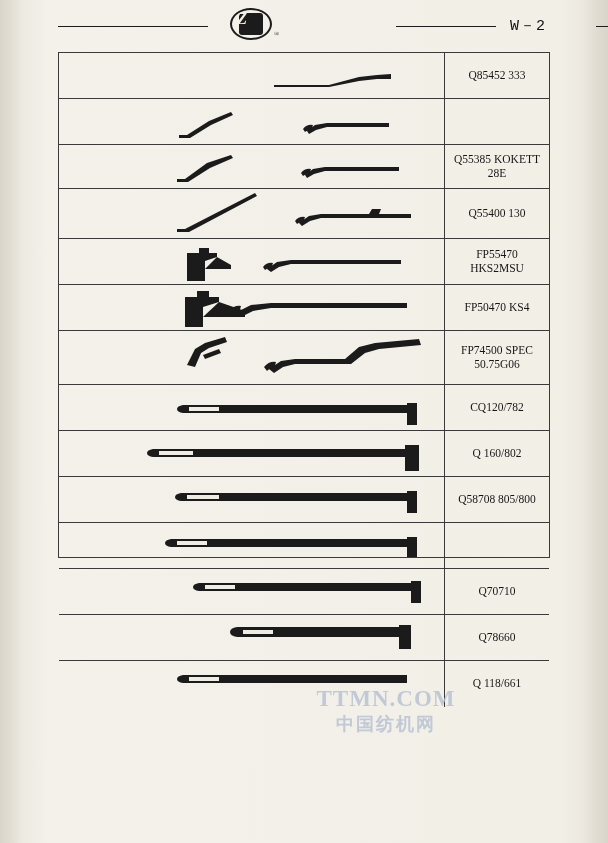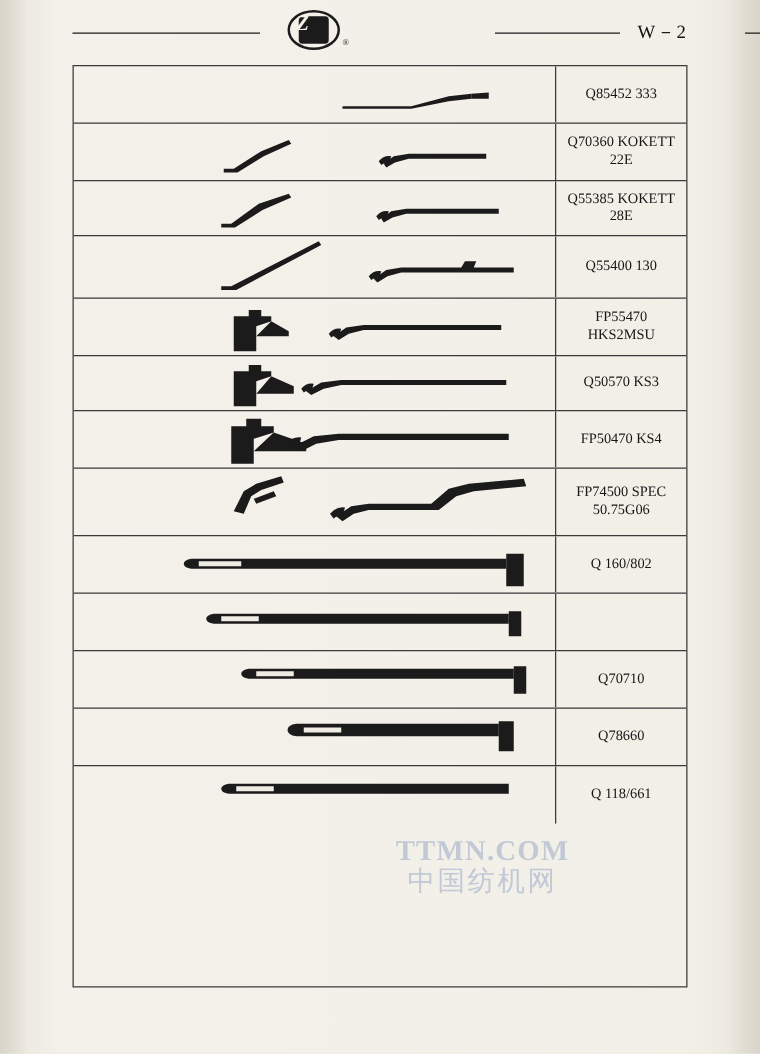--- a/index.html
+++ b/index.html
@@ -48,7 +48,7 @@
   .page-code{
     position:absolute;left:452px;top:12px;
     font-size:15px;letter-spacing:1px;color:#111;
-    font-family:Liberation Serif, serif;
+    font-family:Liberation Mono, monospace;
   }
   
   .table{

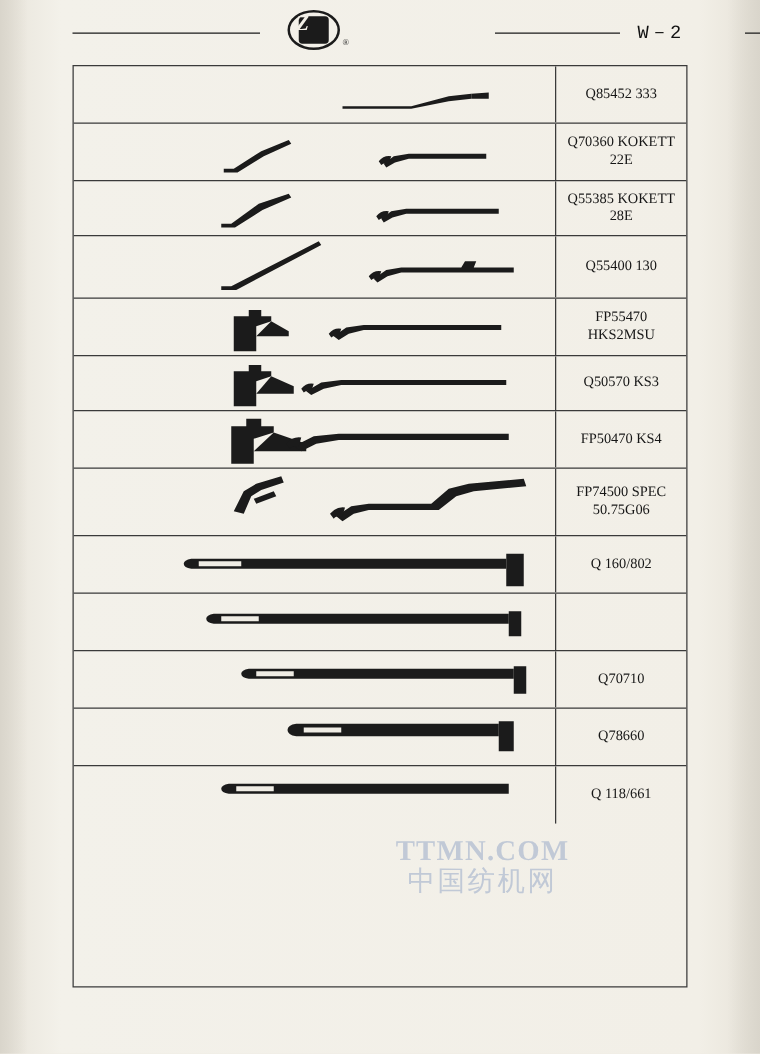--- a/index.html
+++ b/index.html
@@ -52,7 +52,7 @@
   }
   
   .table{
-    position:absolute;left:58px;top:52px;width:492px;height:738px;
+    position:absolute;left:58px;top:52px;width:492px;height:506px;
     border:1px solid #3a3a3a;
     box-sizing:border-box;
   }

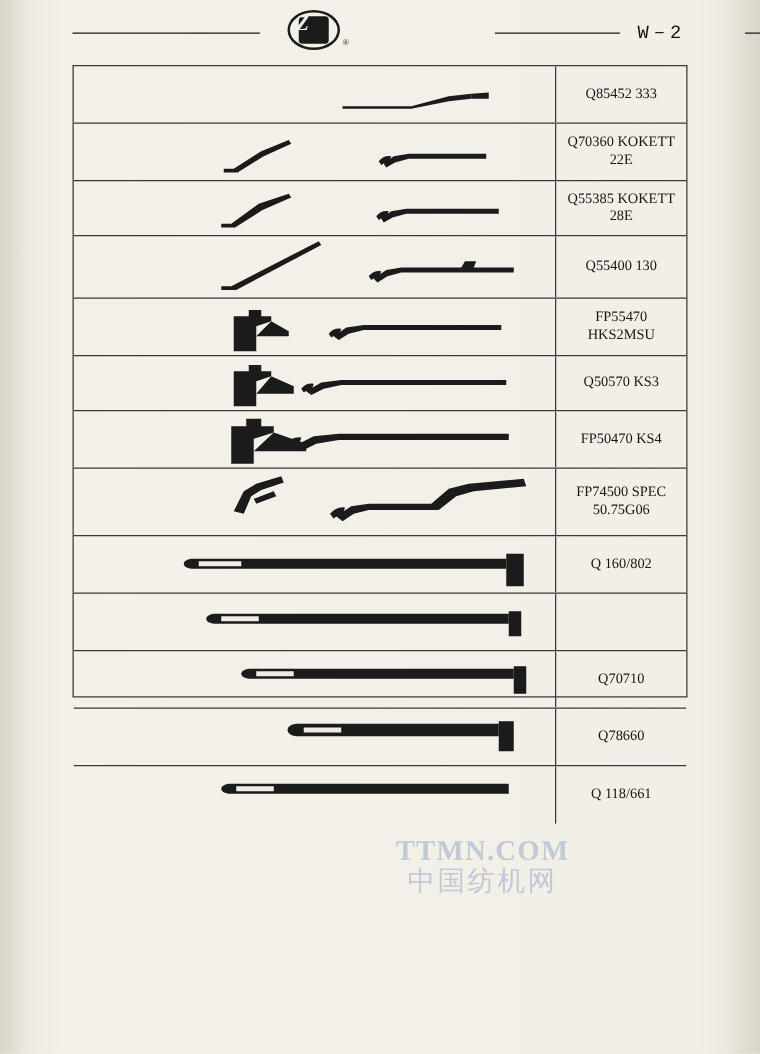--- a/index.html
+++ b/index.html
@@ -144,7 +144,6 @@
         </svg>
       </div>
       <div class="vline"></div>
-      <div class="label">Q70360  KOKETT  22E</div>
     </div>
 
 

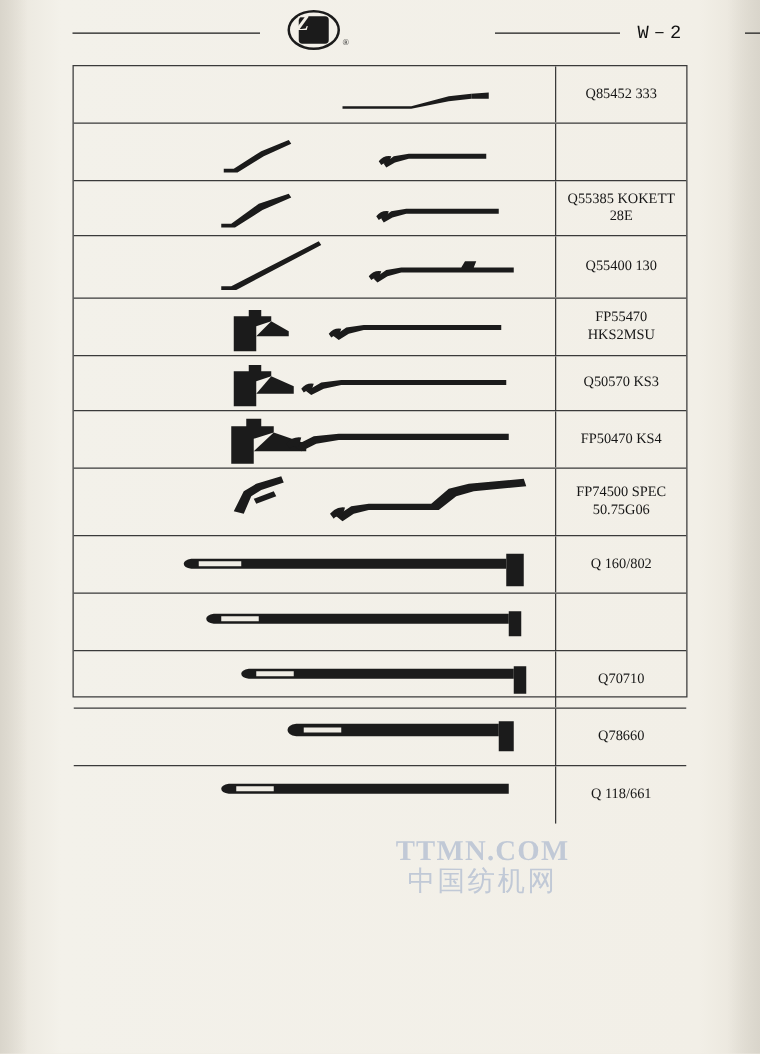--- a/index.html
+++ b/index.html
@@ -184,18 +184,6 @@
       <div class="label">FP55470  HKS2MSU</div>
     </div>
 
-    <div class="row" style="height:44px">
-      <div class="art">
-        <svg width="385" height="44" viewBox="0 0 385 44">
-          <path d="M128 40 L128 12 L140 12 L140 7 L150 7 L150 12 L158 12 L158 16 L146 20 L146 40 Z" fill="#1b1b1b"></path>
-          <path d="M158 16 L176 24 L176 30 L146 30 Z" fill="#1b1b1b"></path>
-          <path d="M186 28 L198 21 L214 19 L346 19 L346 23 L214 23 L200 26 L190 31 Z" fill="#1b1b1b"></path>
-          <path d="M182 26 q4 -5 10 -4 l-2 6 q-4 -1 -6 1 Z" fill="#1b1b1b"></path>
-        </svg>
-      </div>
-      <div class="vline"></div>
-      <div class="label">Q50570  KS3</div>
-    </div>
 
     <div class="row" style="height:46px">
       <div class="art">

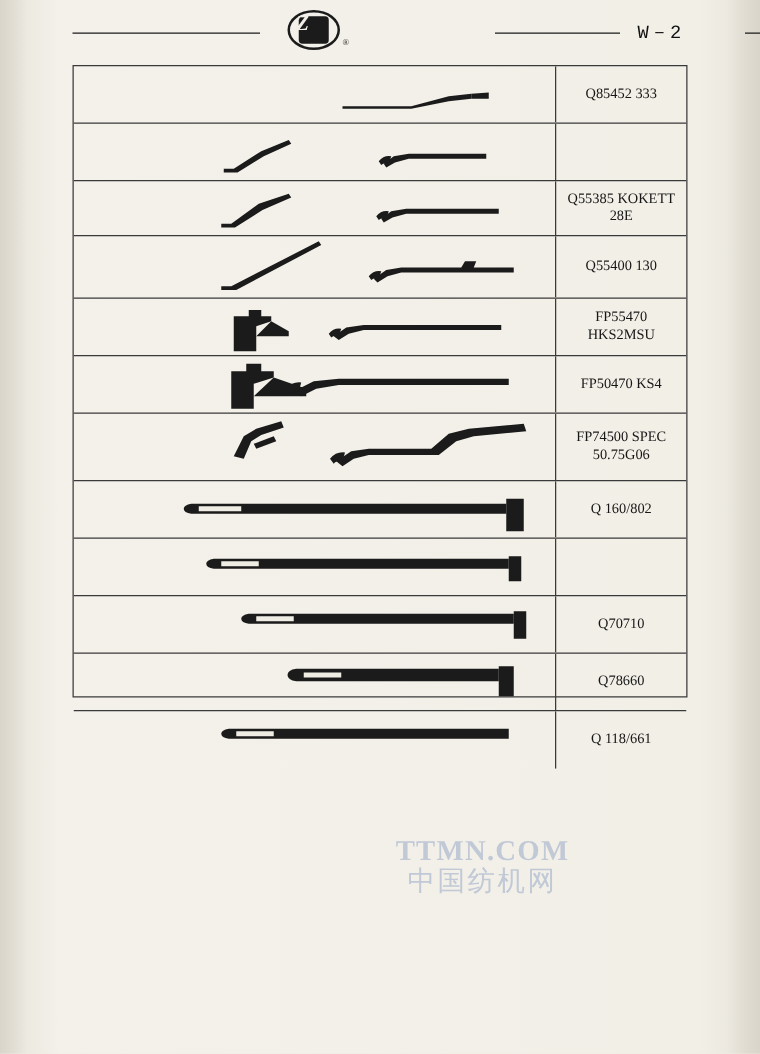--- a/index.html
+++ b/index.html
@@ -211,6 +211,17 @@
       <div class="label">FP74500  SPEC  50.75G06</div>
     </div>
 
+    <div class="row" style="height:46px">
+      <div class="art">
+        <svg width="385" height="46" viewBox="0 0 385 46">
+          <path d="M124 20 q-6 1 -6 4 q0 3 6 4 L348 28 L348 20 Z" fill="#1b1b1b"></path>
+          <path d="M348 18 L358 18 L358 40 L348 40 Z" fill="#1b1b1b"></path>
+          <path d="M130 22 L160 22 L160 26 L130 26 Z" fill="#efece4"></path>
+        </svg>
+      </div>
+      <div class="vline"></div>
+      <div class="label">CQ120/782</div>
+    </div>
 
     <div class="row" style="height:46px">
       <div class="art">

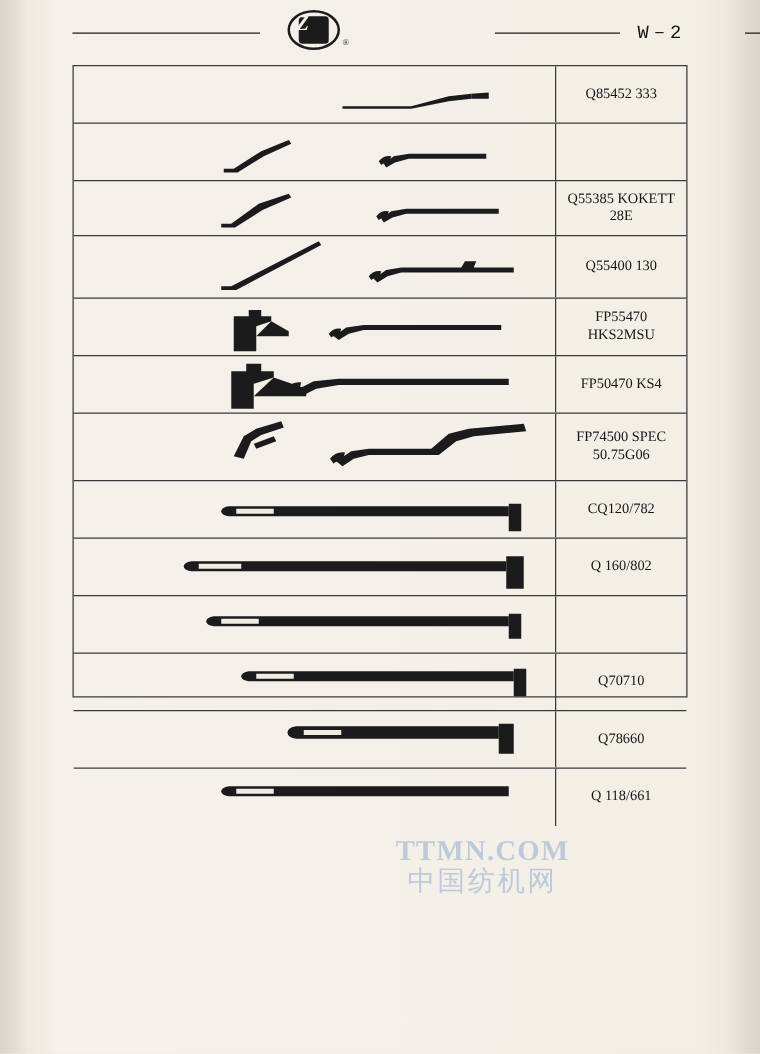--- a/index.html
+++ b/index.html
@@ -235,6 +235,17 @@
       <div class="label">Q 160/802</div>
     </div>
 
+    <div class="row" style="height:46px">
+      <div class="art">
+        <svg width="385" height="46" viewBox="0 0 385 46">
+          <path d="M122 16 q-6 1 -6 4 q0 3 6 4 L348 24 L348 16 Z" fill="#1b1b1b"></path>
+          <path d="M348 14 L358 14 L358 36 L348 36 Z" fill="#1b1b1b"></path>
+          <path d="M128 18 L160 18 L160 22 L128 22 Z" fill="#efece4"></path>
+        </svg>
+      </div>
+      <div class="vline"></div>
+      <div class="label">Q58708  805/800</div>
+    </div>
 
     <div class="row" style="height:46px">
       <div class="art">

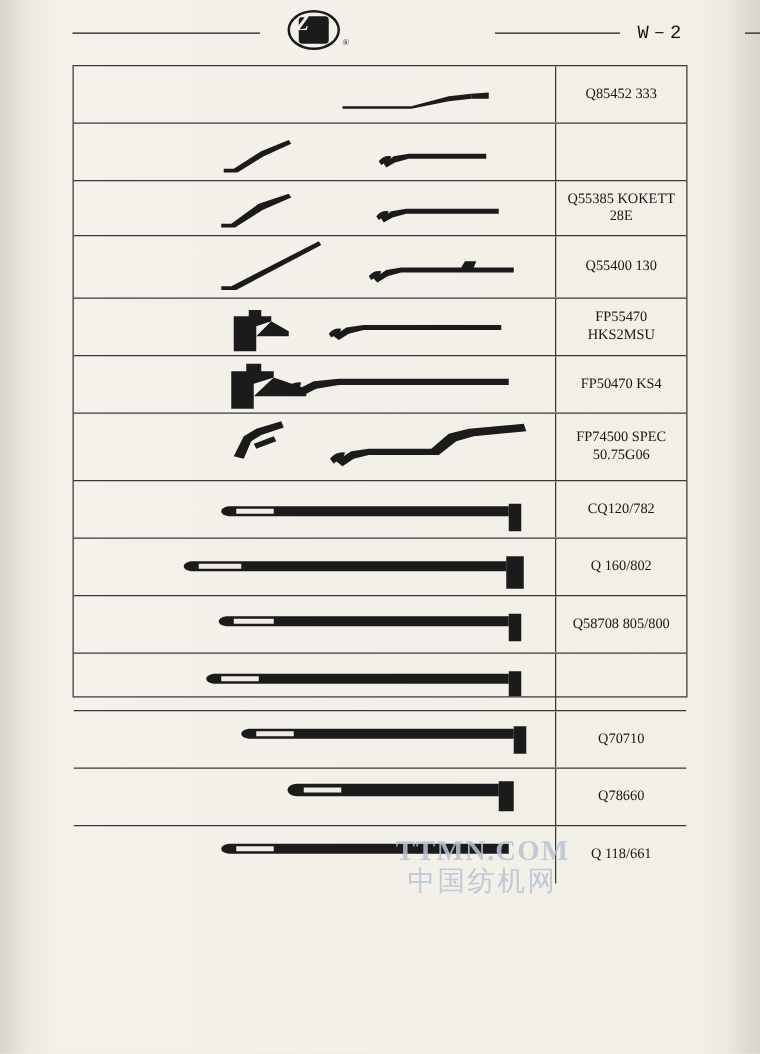--- a/index.html
+++ b/index.html
@@ -80,7 +80,7 @@
   .art svg{display:block;}
   
   .watermark{
-    position:absolute;left:276px;top:668px;width:220px;height:56px;
+    position:absolute;left:276px;top:686px;width:220px;height:56px;
     pointer-events:none;
     text-align:center;
   }

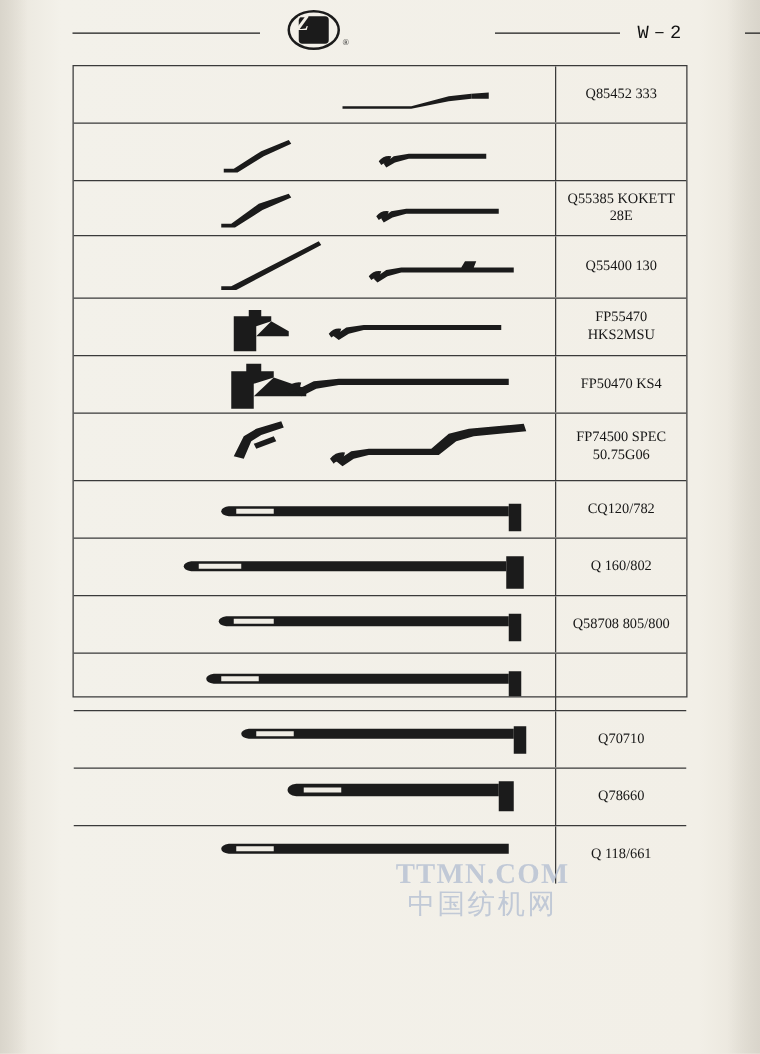--- a/index.html
+++ b/index.html
@@ -91,7 +91,7 @@
   }
   .wm2{
     font-family:"DejaVu Sans",sans-serif;
-    font-size:22px;font-weight:normal;color:#b9c3d4;opacity:.85;
+    font-size:18px;font-weight:bold;color:#b9c3d4;opacity:.85;
     letter-spacing:2px;line-height:24px;
   }
   .edge-l{position:absolute;left:0;top:0;width:22px;height:843px;

